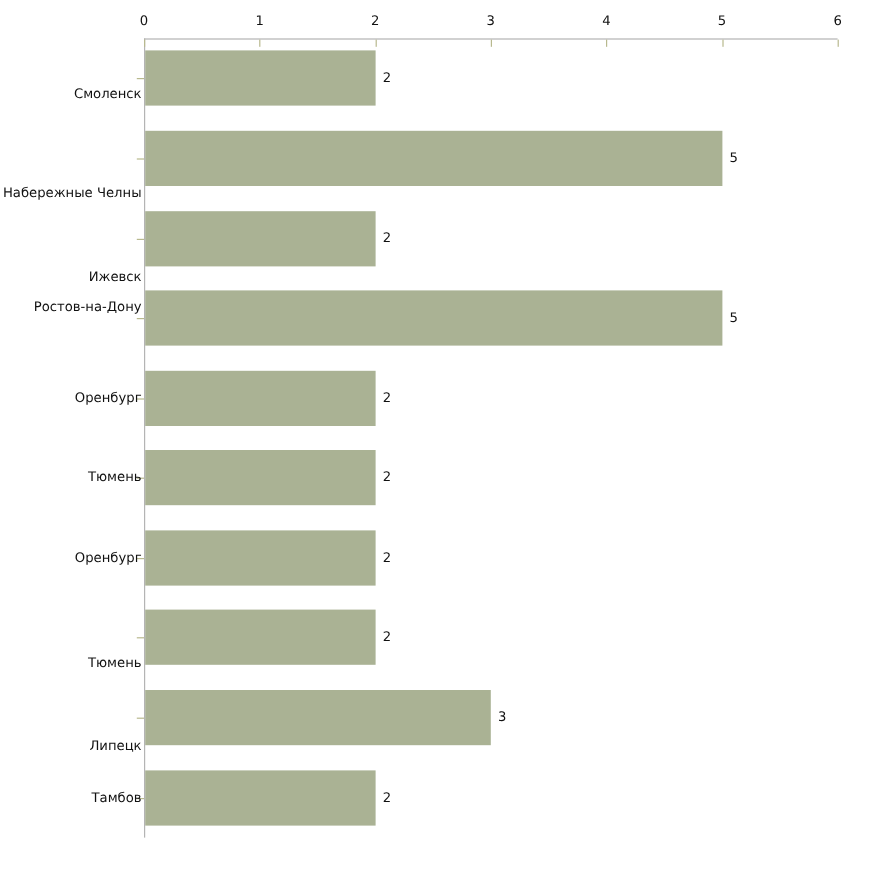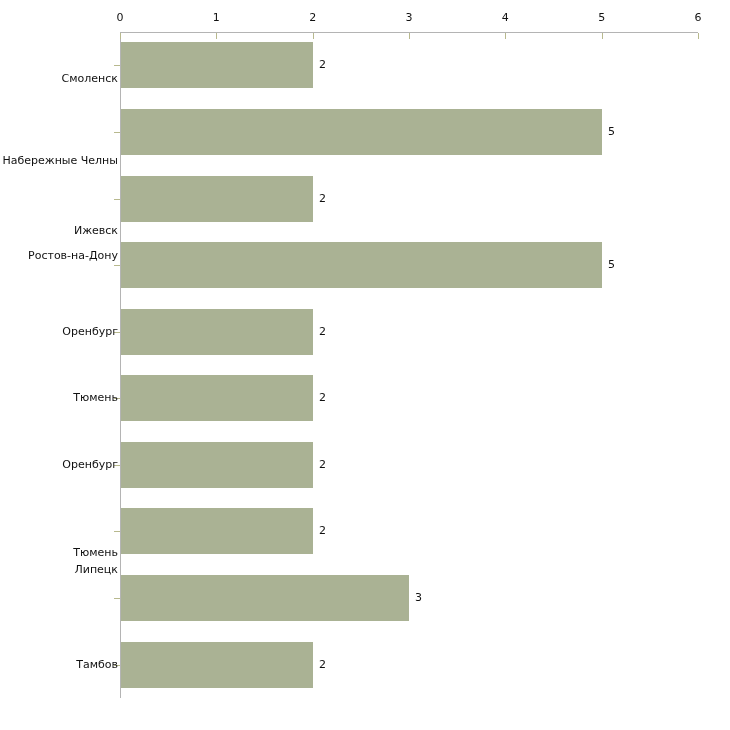--- a/index.html
+++ b/index.html
@@ -128,7 +128,7 @@
       <div class="y-tick" style="top: 531px; background: rgb(184, 185, 142);"></div>
       <div class="y-tick-label" style="top: 524.5px; color: rgb(17, 17, 17); margin-top: 21px;">Тюмень</div>
       <div class="y-tick" style="top: 598px; background: rgb(184, 185, 142);"></div>
-      <div class="y-tick-label" style="top: 563px; color: rgb(17, 17, 17);">Липецк</div>
+      <div class="y-tick-label" style="top: 615px; color: rgb(17, 17, 17);">Липецк</div>
       <div class="y-tick" style="top: 665px; background: rgb(184, 185, 142);"></div>
       <div class="y-tick-label" style="top: 657.7px; color: rgb(17, 17, 17);">Тамбов</div>
     </div>

